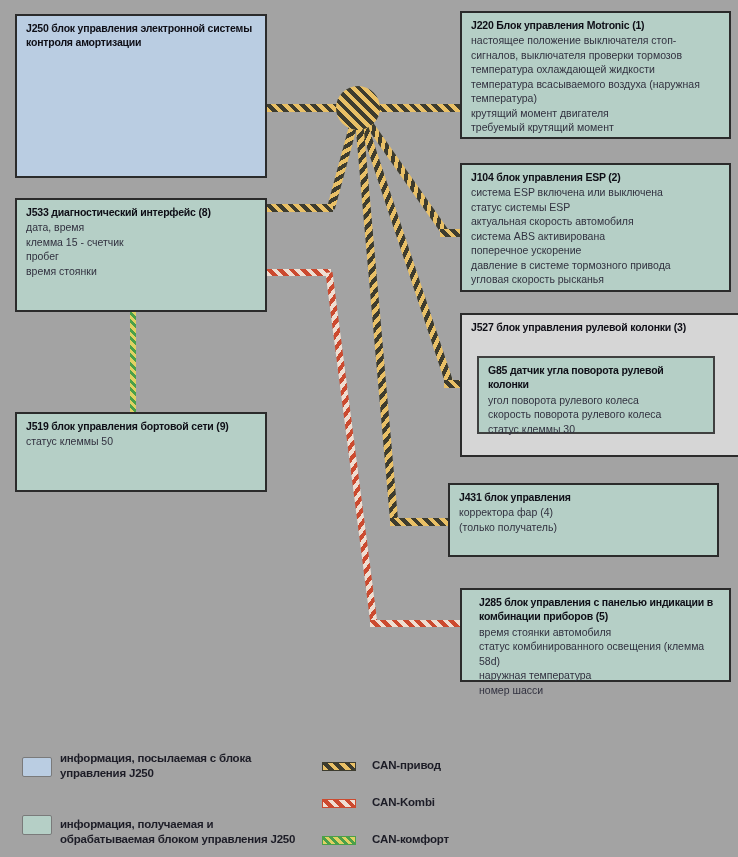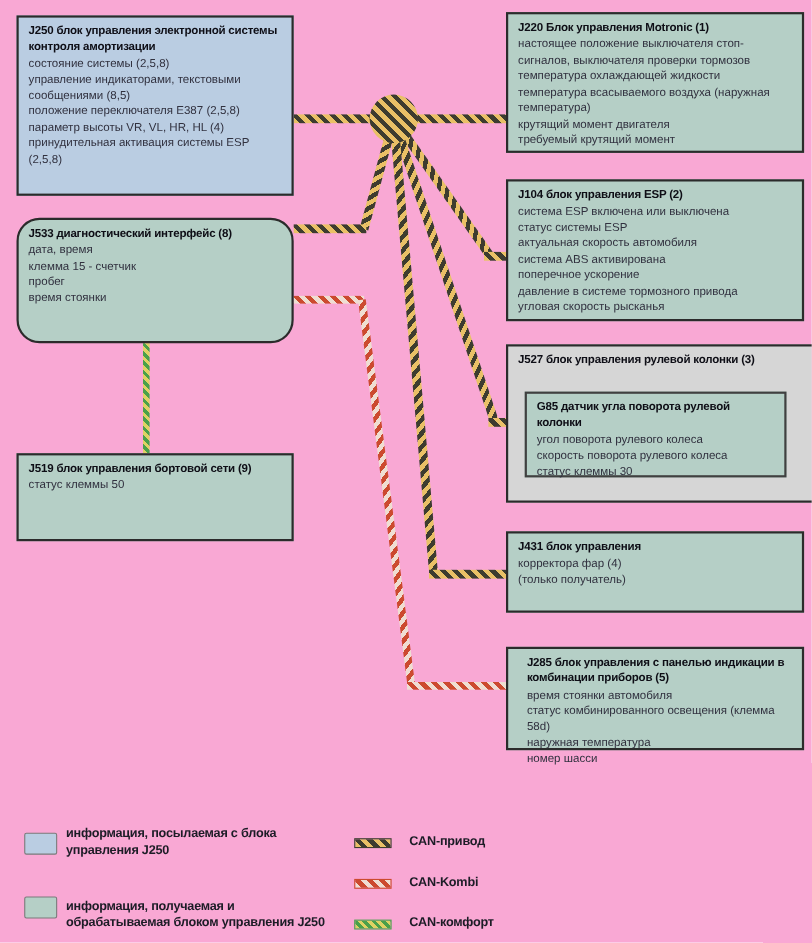--- a/index.html
+++ b/index.html
@@ -4,7 +4,7 @@
 <style>
   html,body { margin:0; padding:0; background:#ffffff; }
   #stage {
-    position:relative; width:738px; height:857px; background:#f9a8d4;
+    position:relative; width:738px; height:857px; background:#a3a3a3;
     font-family:"Liberation Sans", sans-serif; overflow:hidden;
   }
   .box {

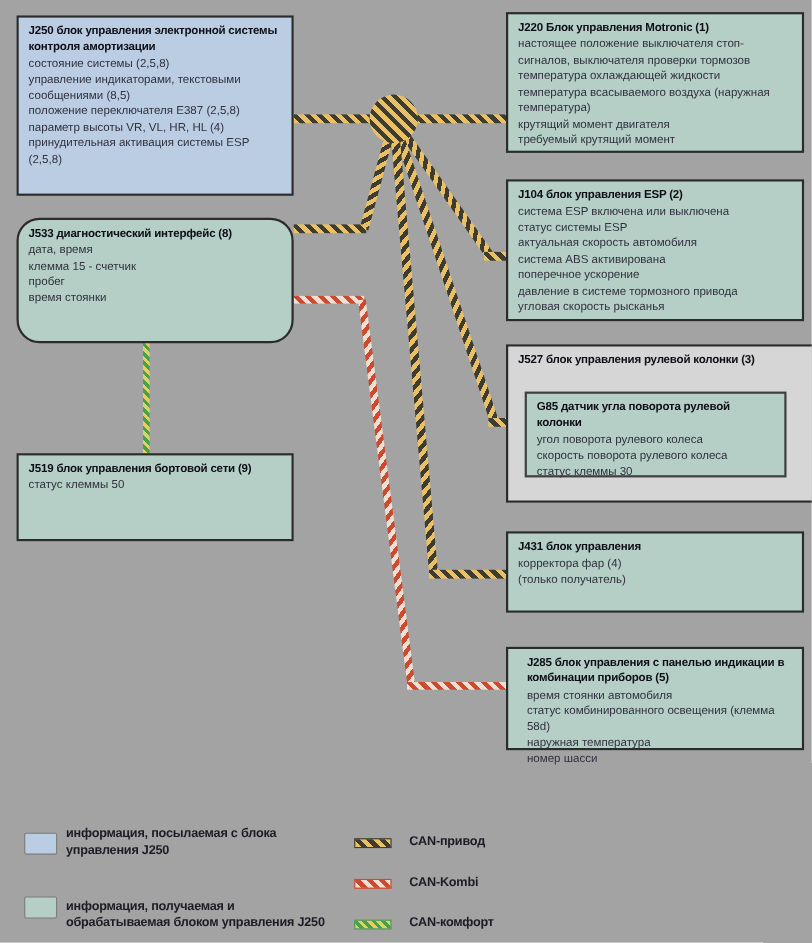--- a/index.html
+++ b/index.html
@@ -77,11 +77,6 @@
 
   <div class="box fill-blue" style="left:15px; top:14px; width:252px; height:164px;">
     <div class="box-title">J250 блок управления электронной системы контроля амортизации</div>
-    <div class="box-lines">состояние системы (2,5,8)
-управление индикаторами, текстовыми сообщениями (8,5)
-положение переключателя E387 (2,5,8)
-параметр высоты VR, VL, HR, HL (4)
-принудительная активация системы ESP (2,5,8)</div>
   </div>
 
   <div class="box fill-green" style="left:15px; top:198px; width:252px; height:114px;border-radius:21px;">

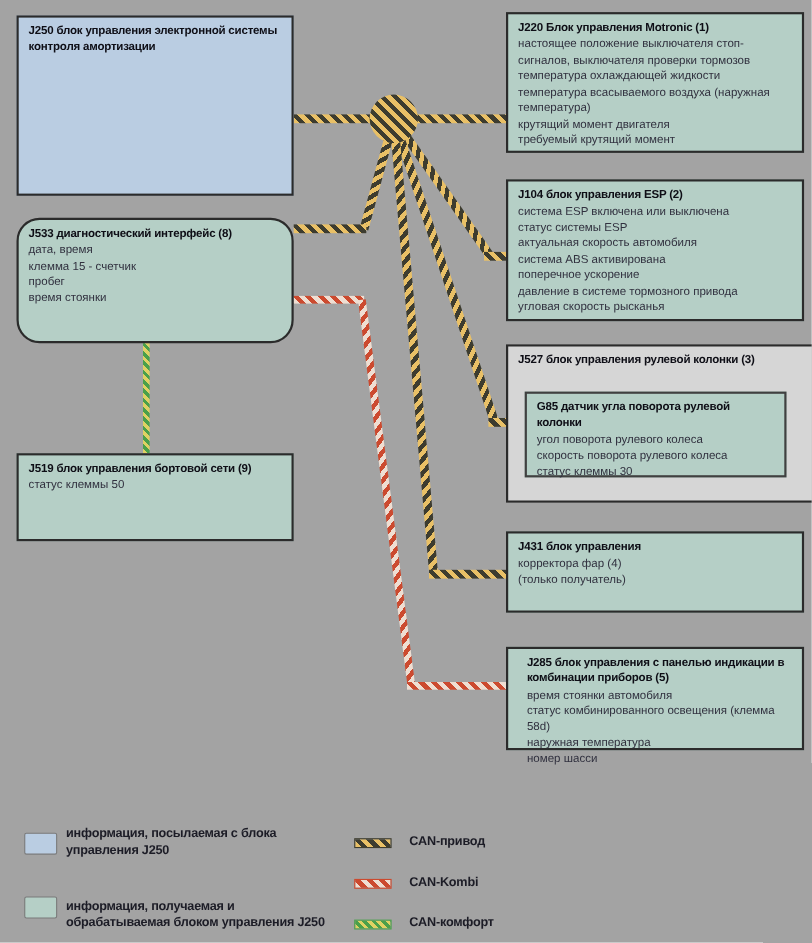--- a/index.html
+++ b/index.html
@@ -79,7 +79,7 @@
     <div class="box-title">J250 блок управления электронной системы контроля амортизации</div>
   </div>
 
-  <div class="box fill-green" style="left:15px; top:198px; width:252px; height:114px;border-radius:21px;">
+  <div class="box fill-green" style="left:15px; top:198px; width:252px; height:114px;">
     <div class="box-title">J533 диагностический интерфейс (8)</div>
     <div class="box-lines">дата, время
 клемма 15 - счетчик

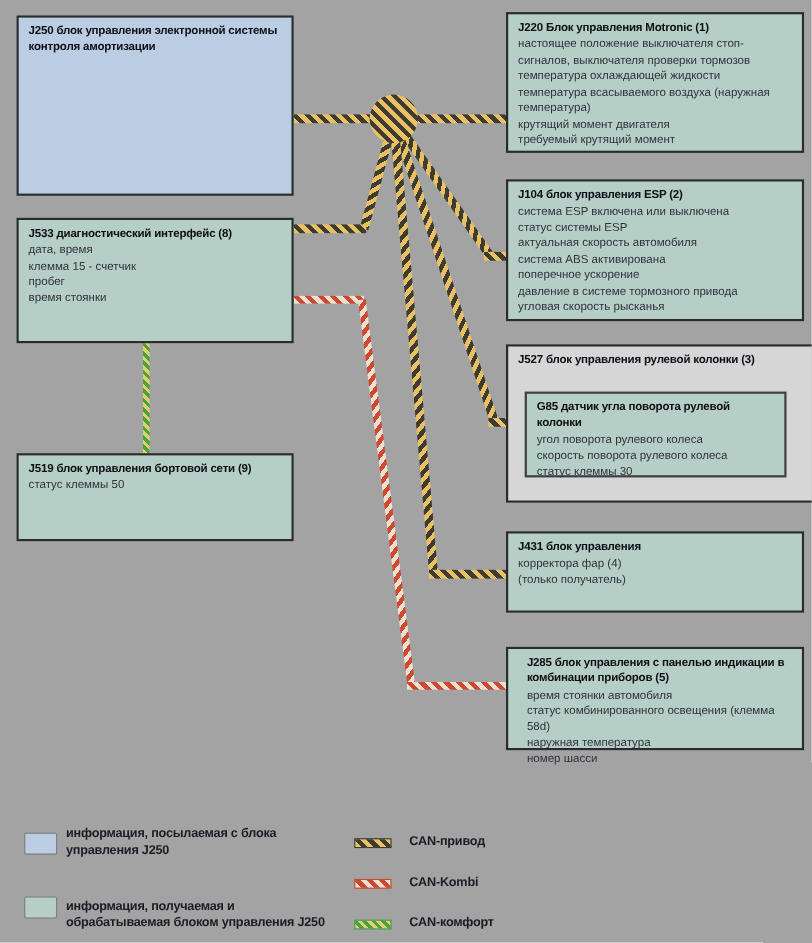--- a/index.html
+++ b/index.html
@@ -122,7 +122,7 @@
     </div>
   </div>
 
-  <div class="box fill-green" style="left:460px; top:483px; width:271px; height:74px;">
+  <div class="box fill-green" style="left:448px; top:483px; width:271px; height:74px;">
     <div class="box-title">J431 блок управления</div>
     <div class="box-lines">корректора фар (4)
 (только получатель)</div>

